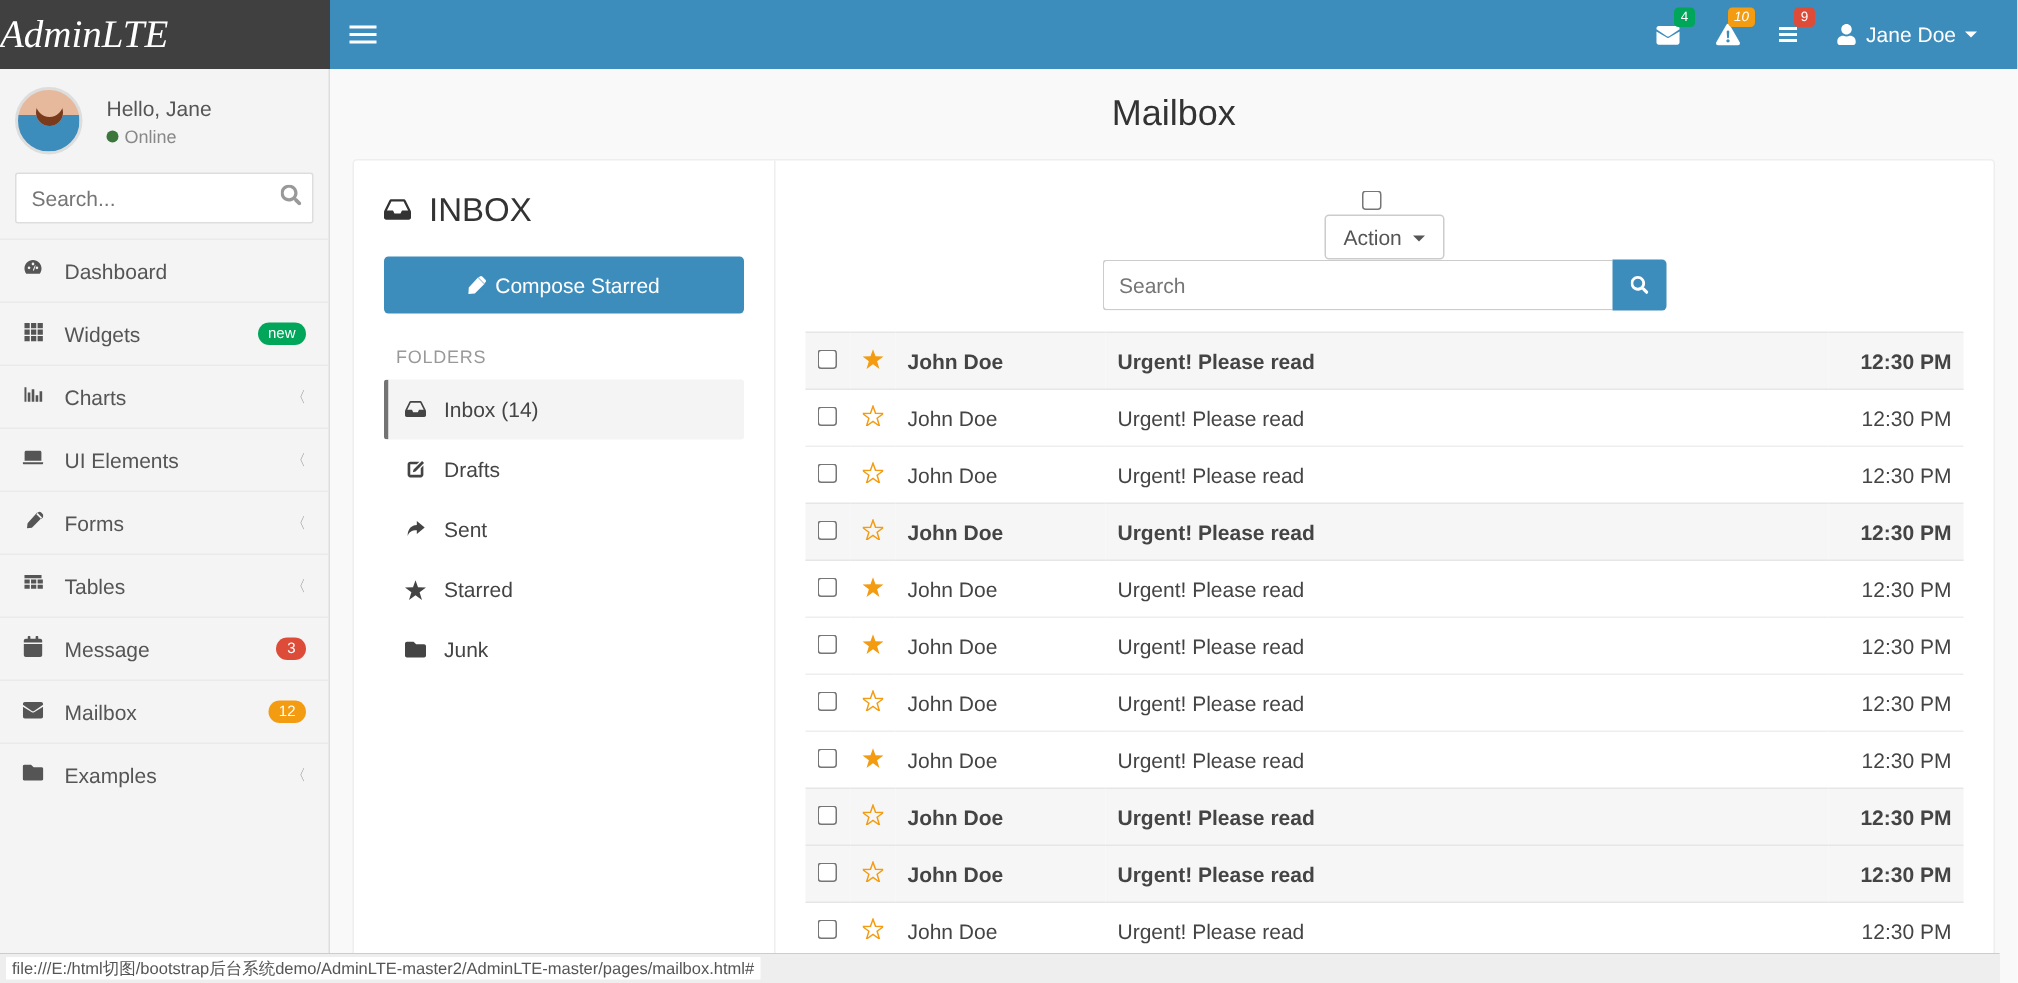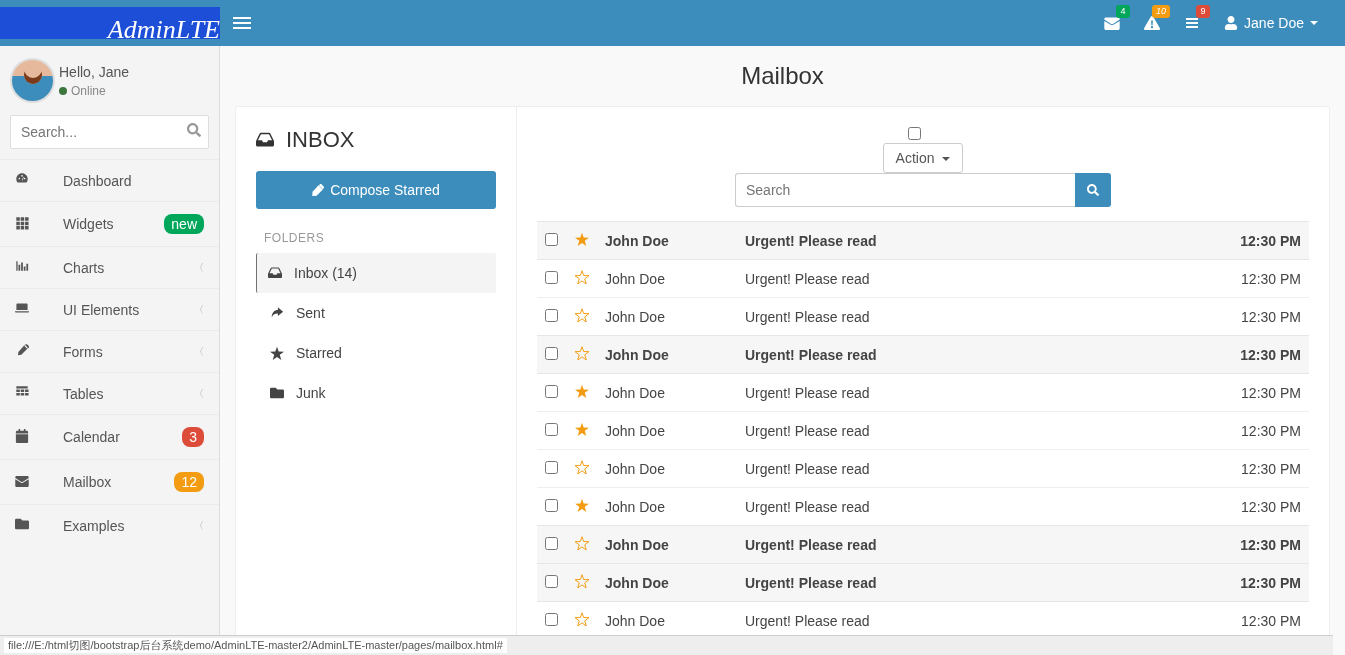--- a/index.html
+++ b/index.html
@@ -7,7 +7,7 @@
   
   
   .navbar { height: 46px; background: #3c8dbc; display: flex; align-items: center; color: #fff; }
-  .logo { width: 220px; text-align: right; font-family: "Brush Script MT", cursive; font-size: 26px; font-style: italic; background: #1d4ed8; height: 32px; line-height: 46px; }
+  .logo { width: 220px; text-align: left; font-family: "Brush Script MT", cursive; font-size: 26px; font-style: italic; background: #404040; height: 46px; line-height: 46px; }
   .navbar-toggle { width: 44px; height: 46px; display: flex; align-items: center; justify-content: center; cursor: pointer; }
   .bars { display: inline-block; }
   .bars span { display: block; width: 18px; height: 2px; background: #fff; margin: 3px 0; }

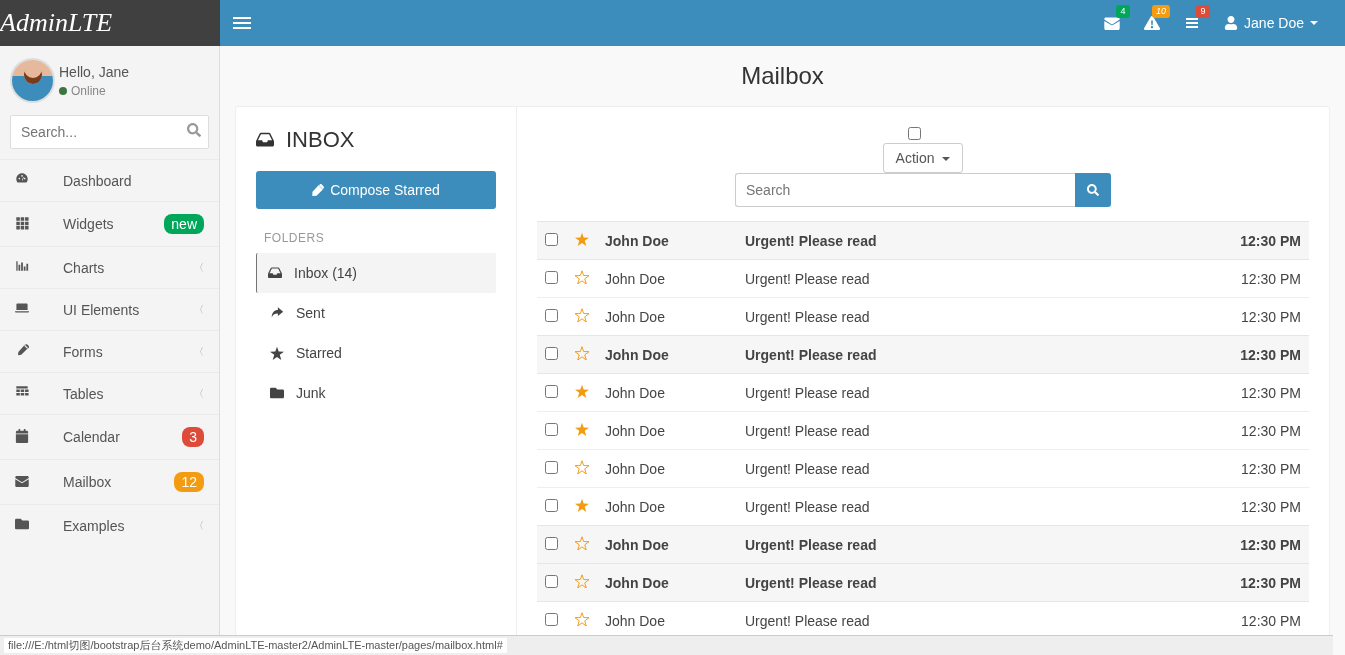--- a/index.html
+++ b/index.html
@@ -32,7 +32,7 @@
   .user-panel { padding: 12px 10px; display: flex; align-items: center; }
   .avatar { width: 45px; height: 45px; border-radius: 50%; background: linear-gradient(#e6b89c 40%, #3c8dbc 40%); border: 2px solid #ddd; position: relative; overflow: hidden; }
   .avatar::after { content: ""; position: absolute; top: 6px; left: 50%; transform: translateX(-50%); width: 18px; height: 18px; background: #e6b89c; border-radius: 50%; box-shadow: inset 0 -6px 0 #7a3b1d; }
-  .user-info { margin-left: 4px; }
+  .user-info { margin-left: 16px; }
   .user-hello { color: #555; font-weight: 500; }
   .user-status { font-size: 12px; color: #888; margin-top: 4px; }
   .dot-green { display: inline-block; width: 8px; height: 8px; background: #3c763d; border-radius: 50%; margin-right: 4px; vertical-align: middle; }

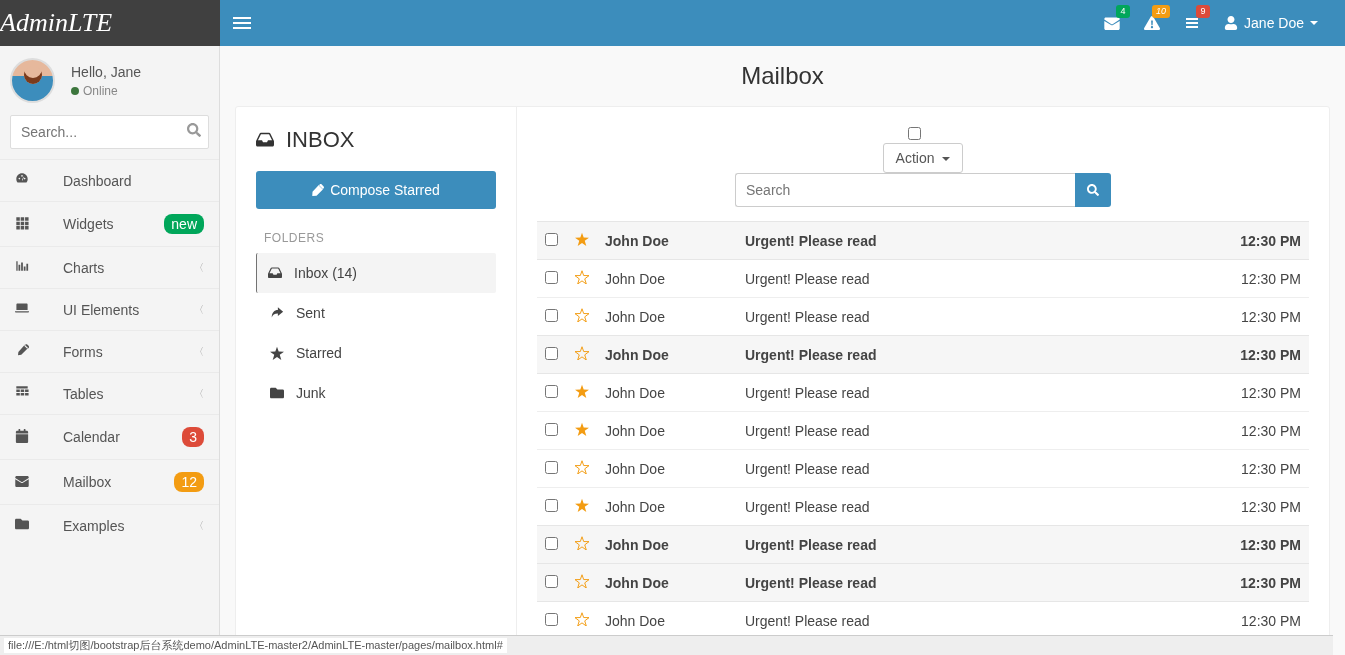--- a/index.html
+++ b/index.html
@@ -49,7 +49,7 @@
   .sidebar-menu a { display: flex; align-items: center; padding: 12px 15px; color: #555; text-decoration: none; }
   .sidebar-menu .mi { width: 20px; margin-right: 8px; }
   .sidebar-menu .mi svg { width: 14px; height: 14px; fill: #555; }
-  .sidebar-menu .lbl { flex: 1; margin-left: 20px; }
+  .sidebar-menu .lbl { flex: 1; }
   .sidebar-menu .arrow { color: #999; font-size: 10px; }
   .badge-pill { font-size: 14px; padding: 2px 7px; border-radius: 8px; color: #fff; }
   .pill-green { background: #00a65a; }

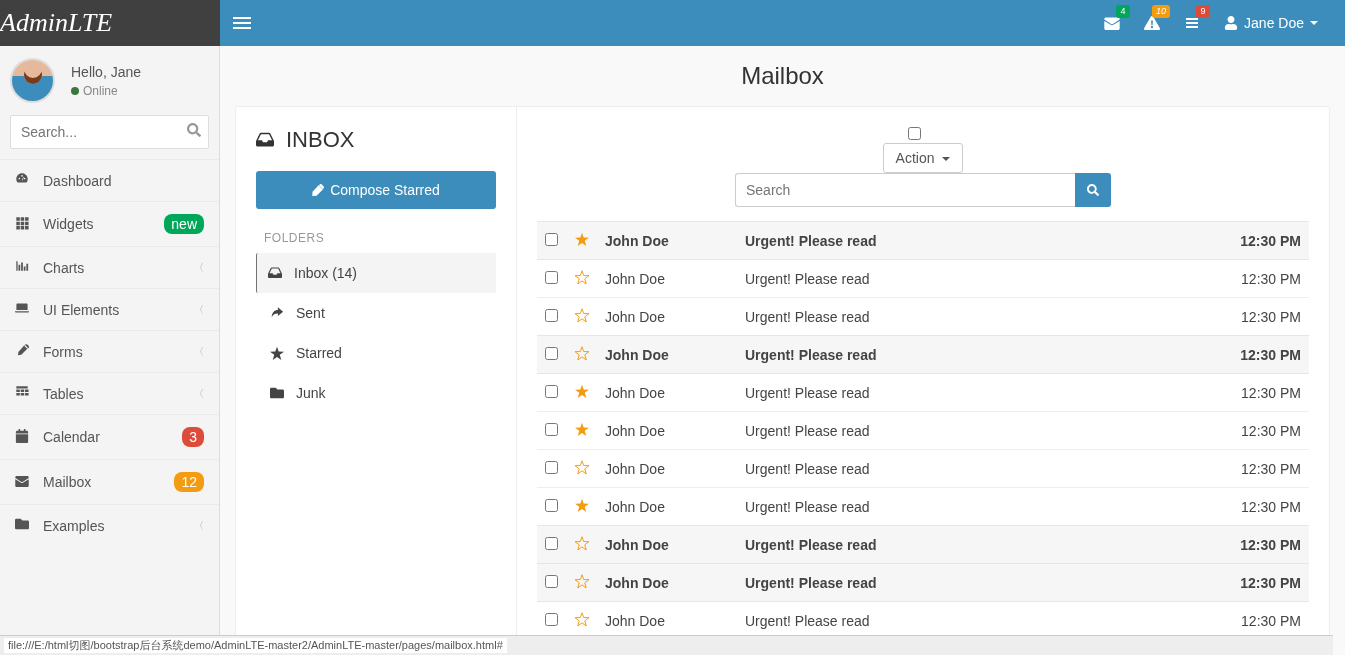--- a/index.html
+++ b/index.html
@@ -51,7 +51,7 @@
   .sidebar-menu .mi svg { width: 14px; height: 14px; fill: #555; }
   .sidebar-menu .lbl { flex: 1; }
   .sidebar-menu .arrow { color: #999; font-size: 10px; }
-  .badge-pill { font-size: 14px; padding: 2px 7px; border-radius: 8px; color: #fff; }
+  .badge-pill { font-size: 10px; padding: 2px 7px; border-radius: 8px; color: #fff; }
   .pill-green { background: #00a65a; }
   .pill-red { background: #dd4b39; }
   .pill-yellow { background: #f39c12; text-align: center; }

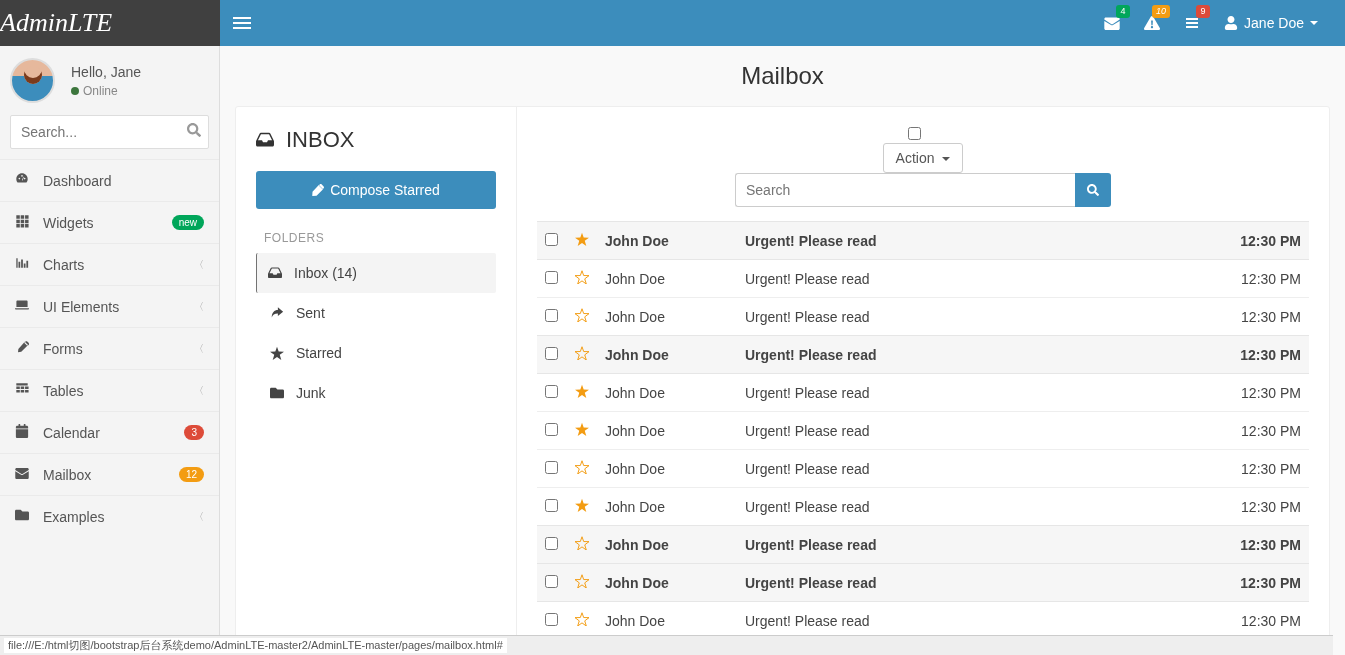--- a/index.html
+++ b/index.html
@@ -73,7 +73,7 @@
   .folders-label { color: #999; font-size: 12px; letter-spacing: 0.5px; margin: 22px 0 8px 8px; }
   .folder-list { list-style: none; }
   .folder-list li a { display: flex; align-items: center; padding: 12px 14px; color: #444; text-decoration: none; border-radius: 2px; }
-  .folder-list li.active a { background: #f4f4f4; border-left: 1px solid #737373; padding-left: 11px; font-weight: 500; }
+  .folder-list li.active a { background: #f4f4f4; border-left: 3px solid #737373; padding-left: 11px; font-weight: 500; }
   .folder-list li a svg { width: 14px; height: 14px; fill: #444; margin-right: 12px; }
 
   

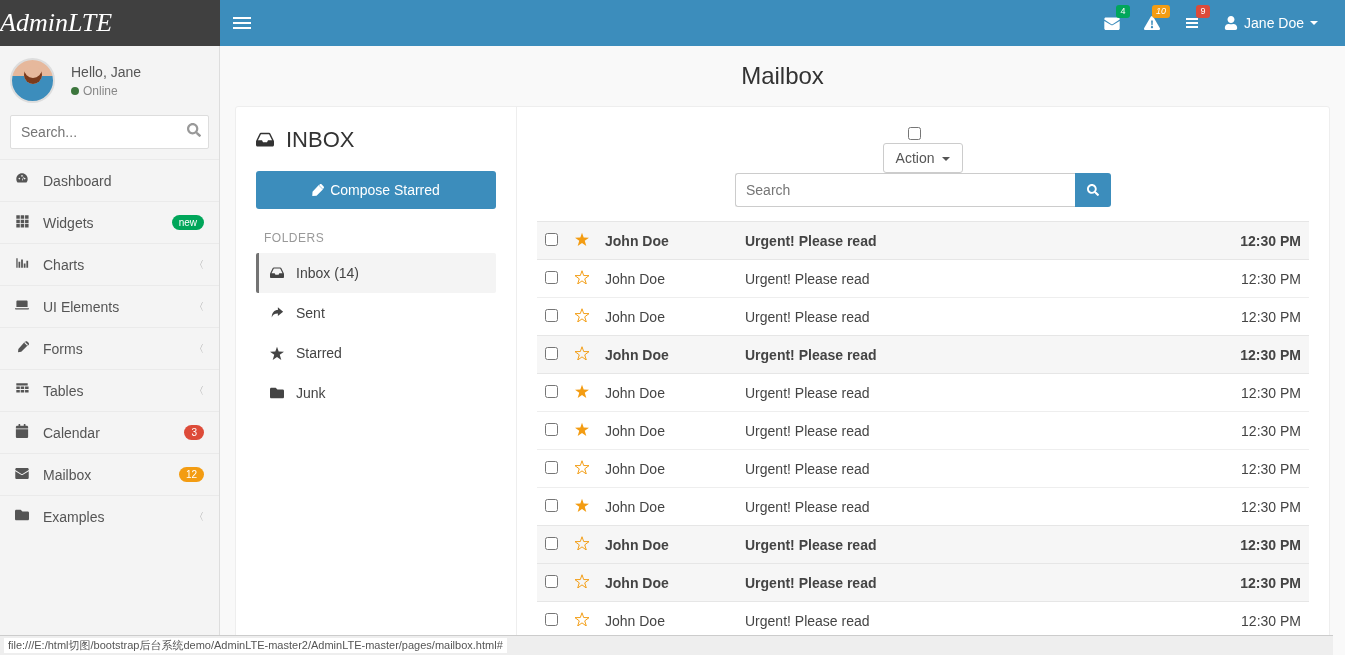--- a/index.html
+++ b/index.html
@@ -340,6 +340,14 @@
                   <use href="#i-inbox"></use>
                 </svg>
                 <span>Inbox (14)</span>
+              </a>
+            </li>
+            <li>
+              <a href="#">
+                <svg>
+                  <use href="#i-pencil-square"></use>
+                </svg>
+                <span>Drafts</span>
               </a>
             </li>
             <li>

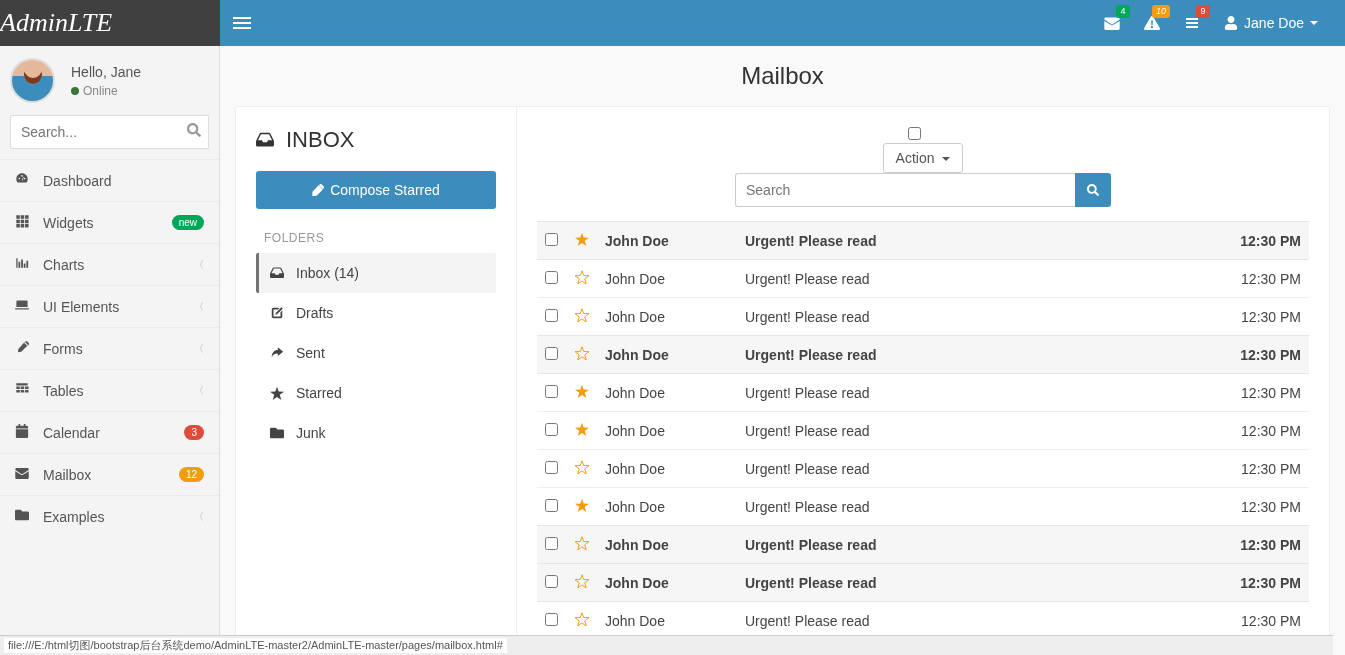--- a/index.html
+++ b/index.html
@@ -289,7 +289,7 @@
             <span class="mi"><svg>
                 <use href="#i-calendar"></use>
               </svg></span>
-    <span class="lbl">Calendar</span>
+    <span class="lbl">Message</span>
             <span class="badge-pill pill-red">3</span>
           </a>
         </li>

